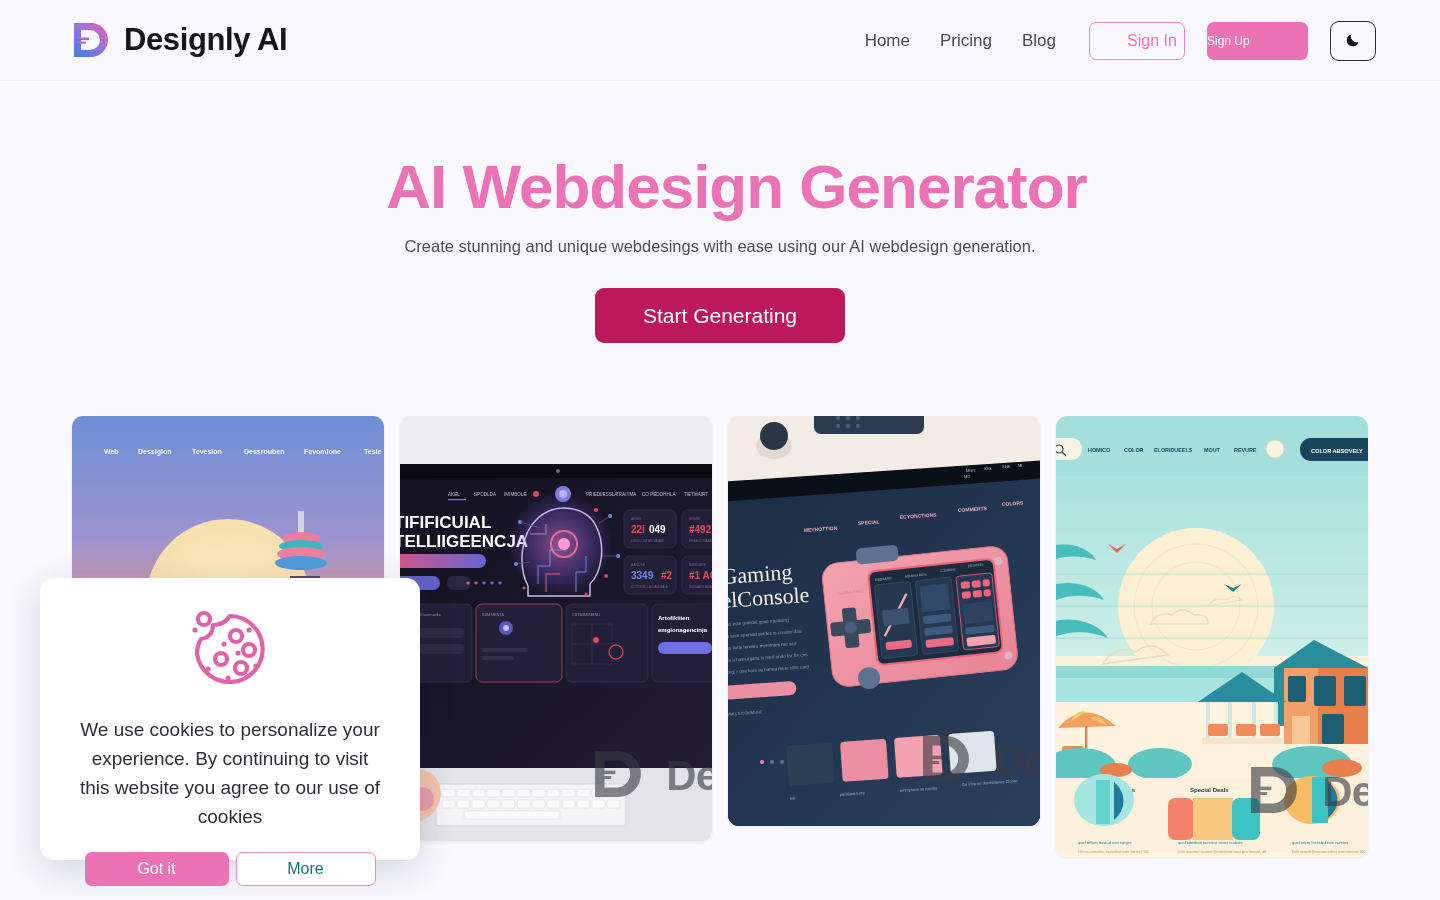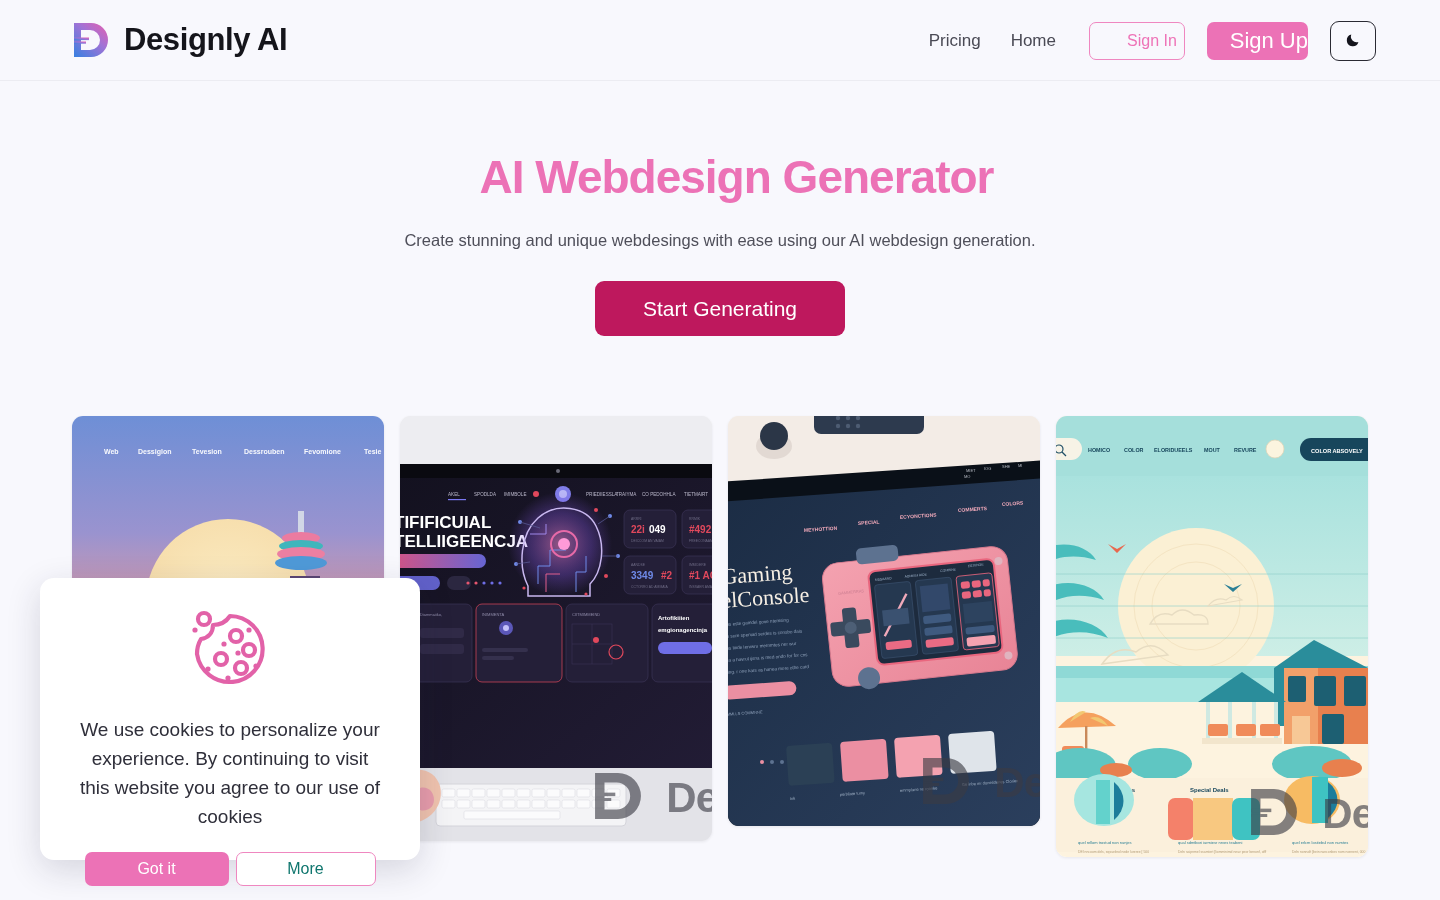--- a/index.html
+++ b/index.html
@@ -174,8 +174,8 @@
   </div>
 
   <div class="nav">
+    <a class="nav-link">Home</a>
     <a class="nav-link">Pricing</a>
-    <a class="nav-link">Home</a>
 
     <button class="btn-signin">Sign In</button>
     <button class="btn-signup">Sign Up</button>

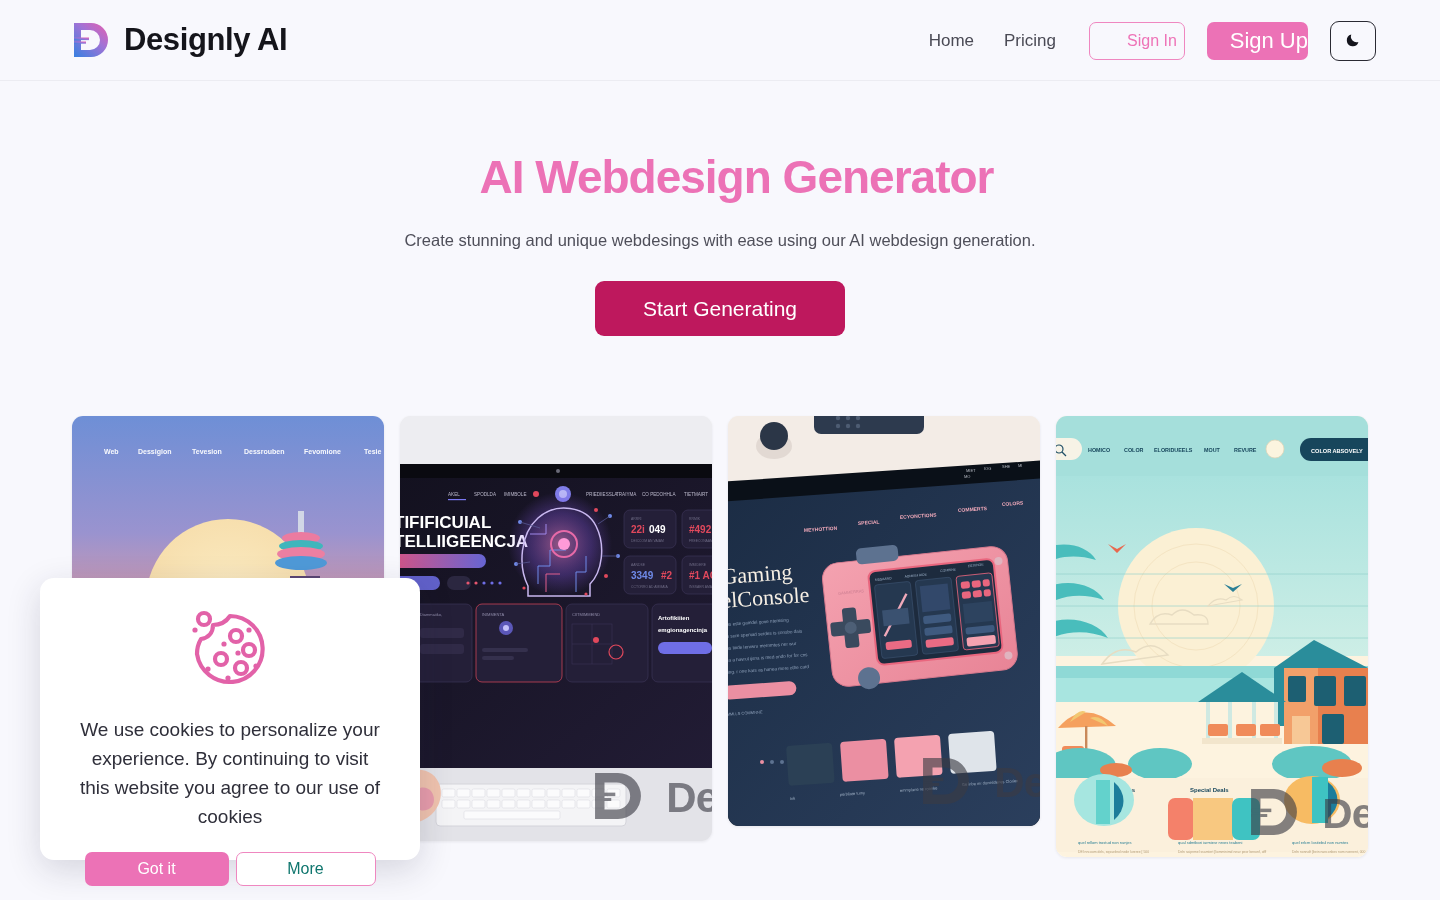--- a/index.html
+++ b/index.html
@@ -176,6 +176,7 @@
   <div class="nav">
     <a class="nav-link">Home</a>
     <a class="nav-link">Pricing</a>
+    <a class="nav-link">Blog</a>
 
     <button class="btn-signin">Sign In</button>
     <button class="btn-signup">Sign Up</button>

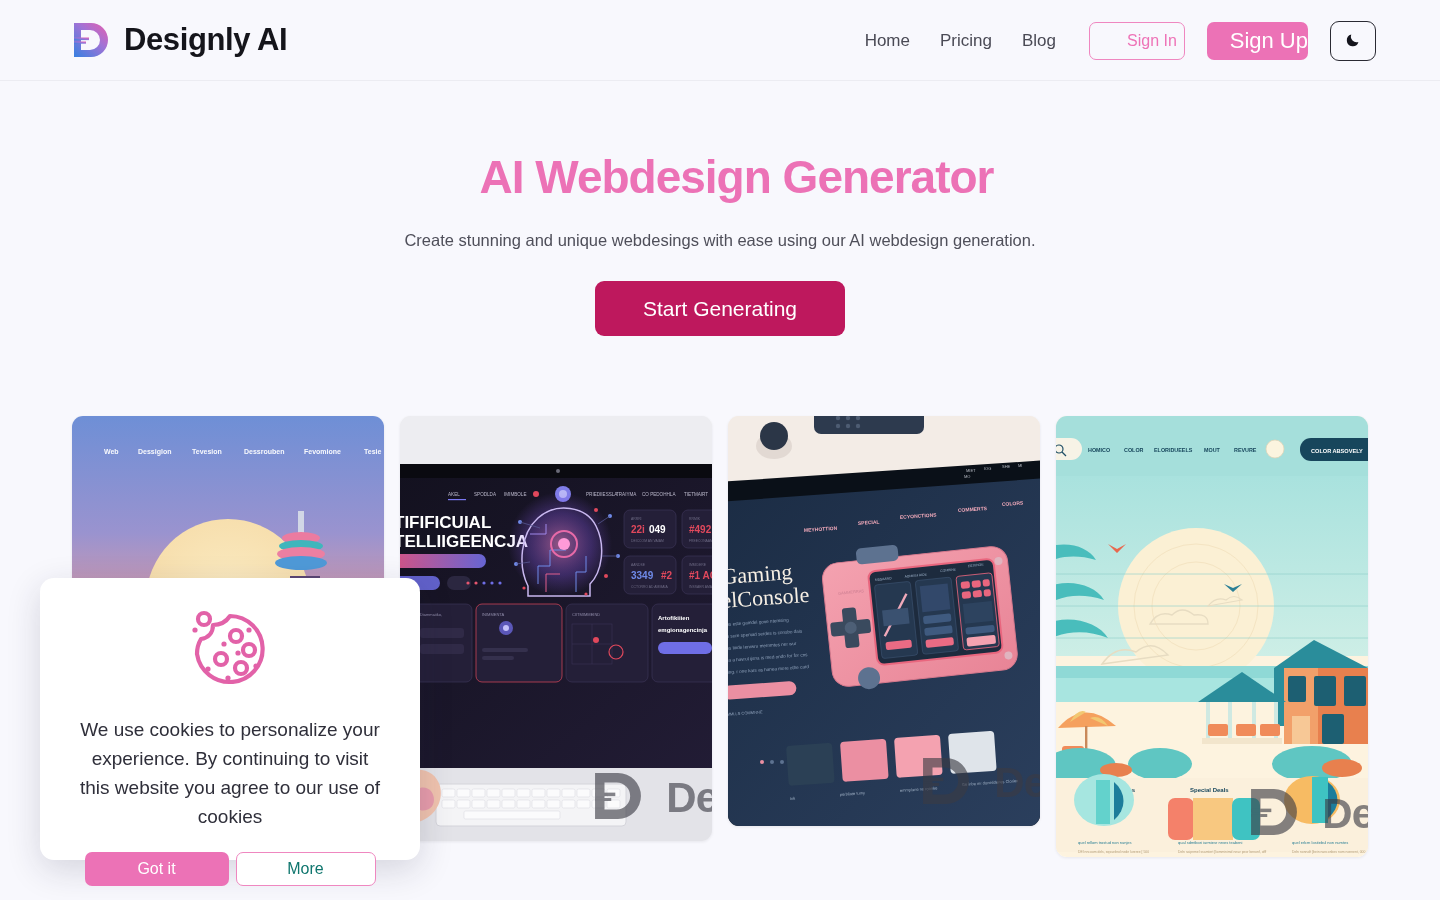--- a/index.html
+++ b/index.html
@@ -51,7 +51,7 @@
     width: 101px; height: 38px; line-height: 38px;
     border: none; border-radius: 7px;
     background: #ec72b6; color: #ffffff;
-    font-size: 22px; text-align: right; cursor: pointer;
+    font-size: 12px; text-align: left; cursor: pointer;
     font-family: "Liberation Sans", sans-serif;
   }
   .btn-theme {

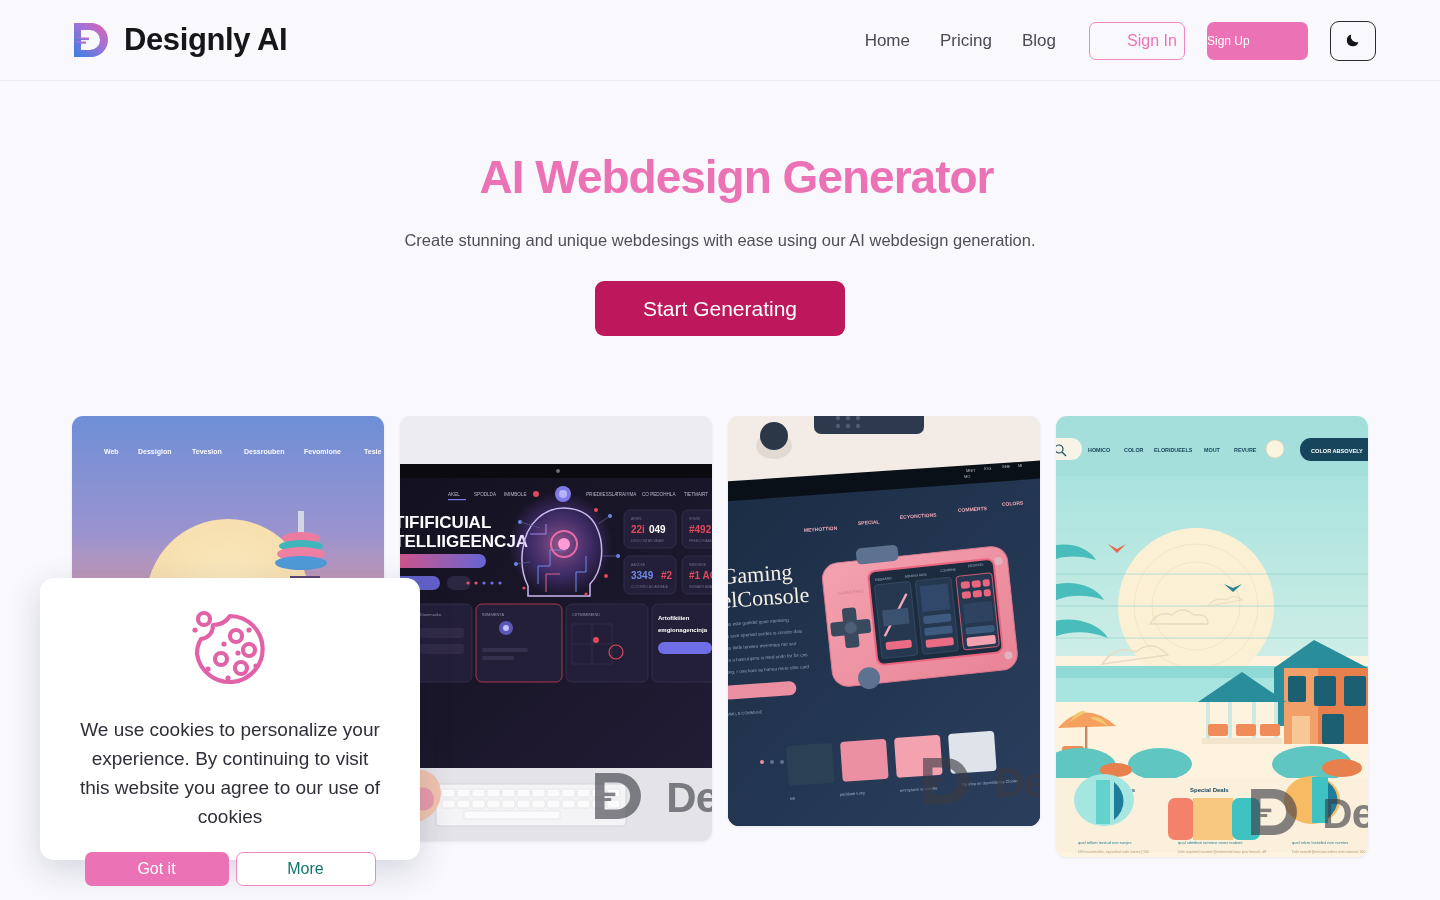--- a/index.html
+++ b/index.html
@@ -67,7 +67,7 @@
   .hero-title {
     margin-top: 71px;
     text-align: center;
-    font-size: 46px; font-weight: bold;
+    font-size: 62px; font-weight: bold;
     color: #ec72b6; letter-spacing: -1px; line-height: 1.12; padding-left: 33px;
   }
   .hero-sub {

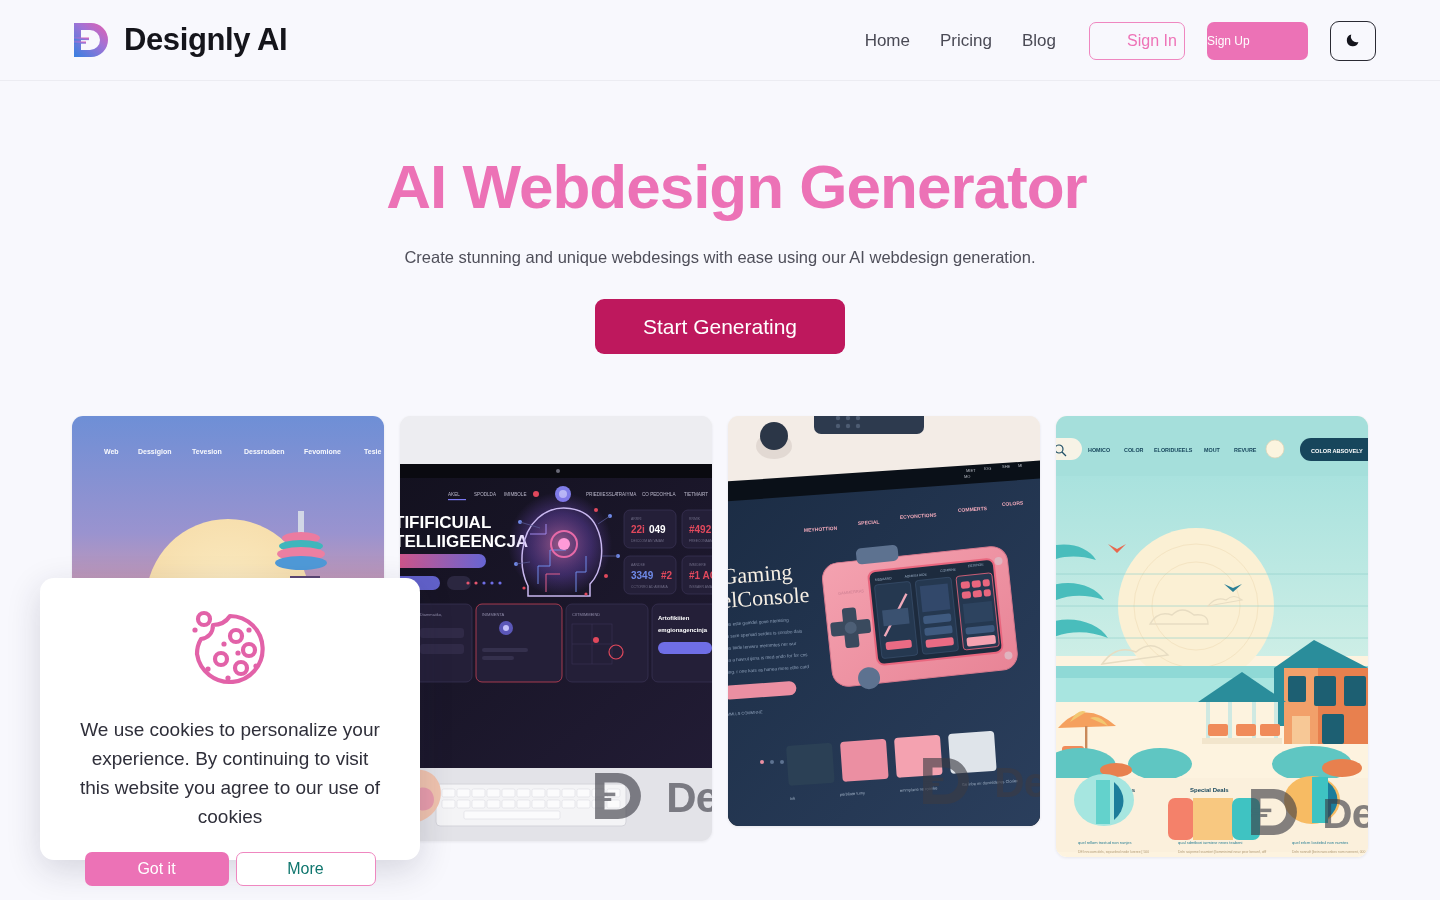--- a/index.html
+++ b/index.html
@@ -71,7 +71,7 @@
     color: #ec72b6; letter-spacing: -1px; line-height: 1.12; padding-left: 33px;
   }
   .hero-sub {
-    margin-top: 24px;
+    margin-top: 13px;
     text-align: center;
     font-size: 16.5px; color: #4f4f5a; line-height: 1.5;
   }

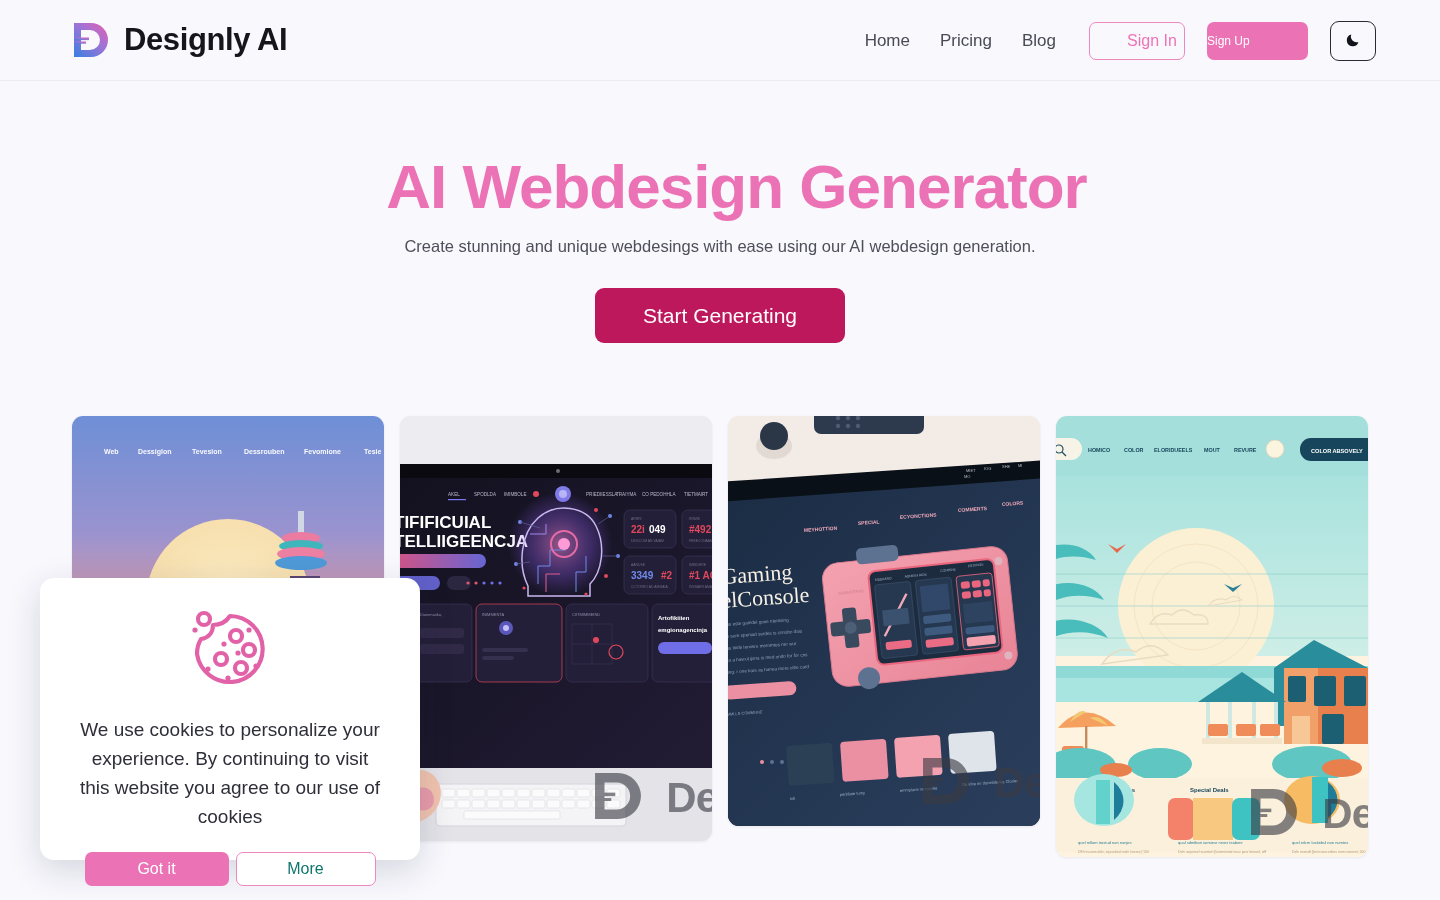--- a/index.html
+++ b/index.html
@@ -105,7 +105,7 @@
   .card-4 { height: 441px; }
   .card-art { position: absolute; inset: 0; }
   .wm {
-    position: absolute; right: -6px; bottom: 14px;
+    position: absolute; right: -6px; bottom: 36px;
     display: flex; align-items: center; gap: 22px;
     opacity: .62; pointer-events: none;
   }

